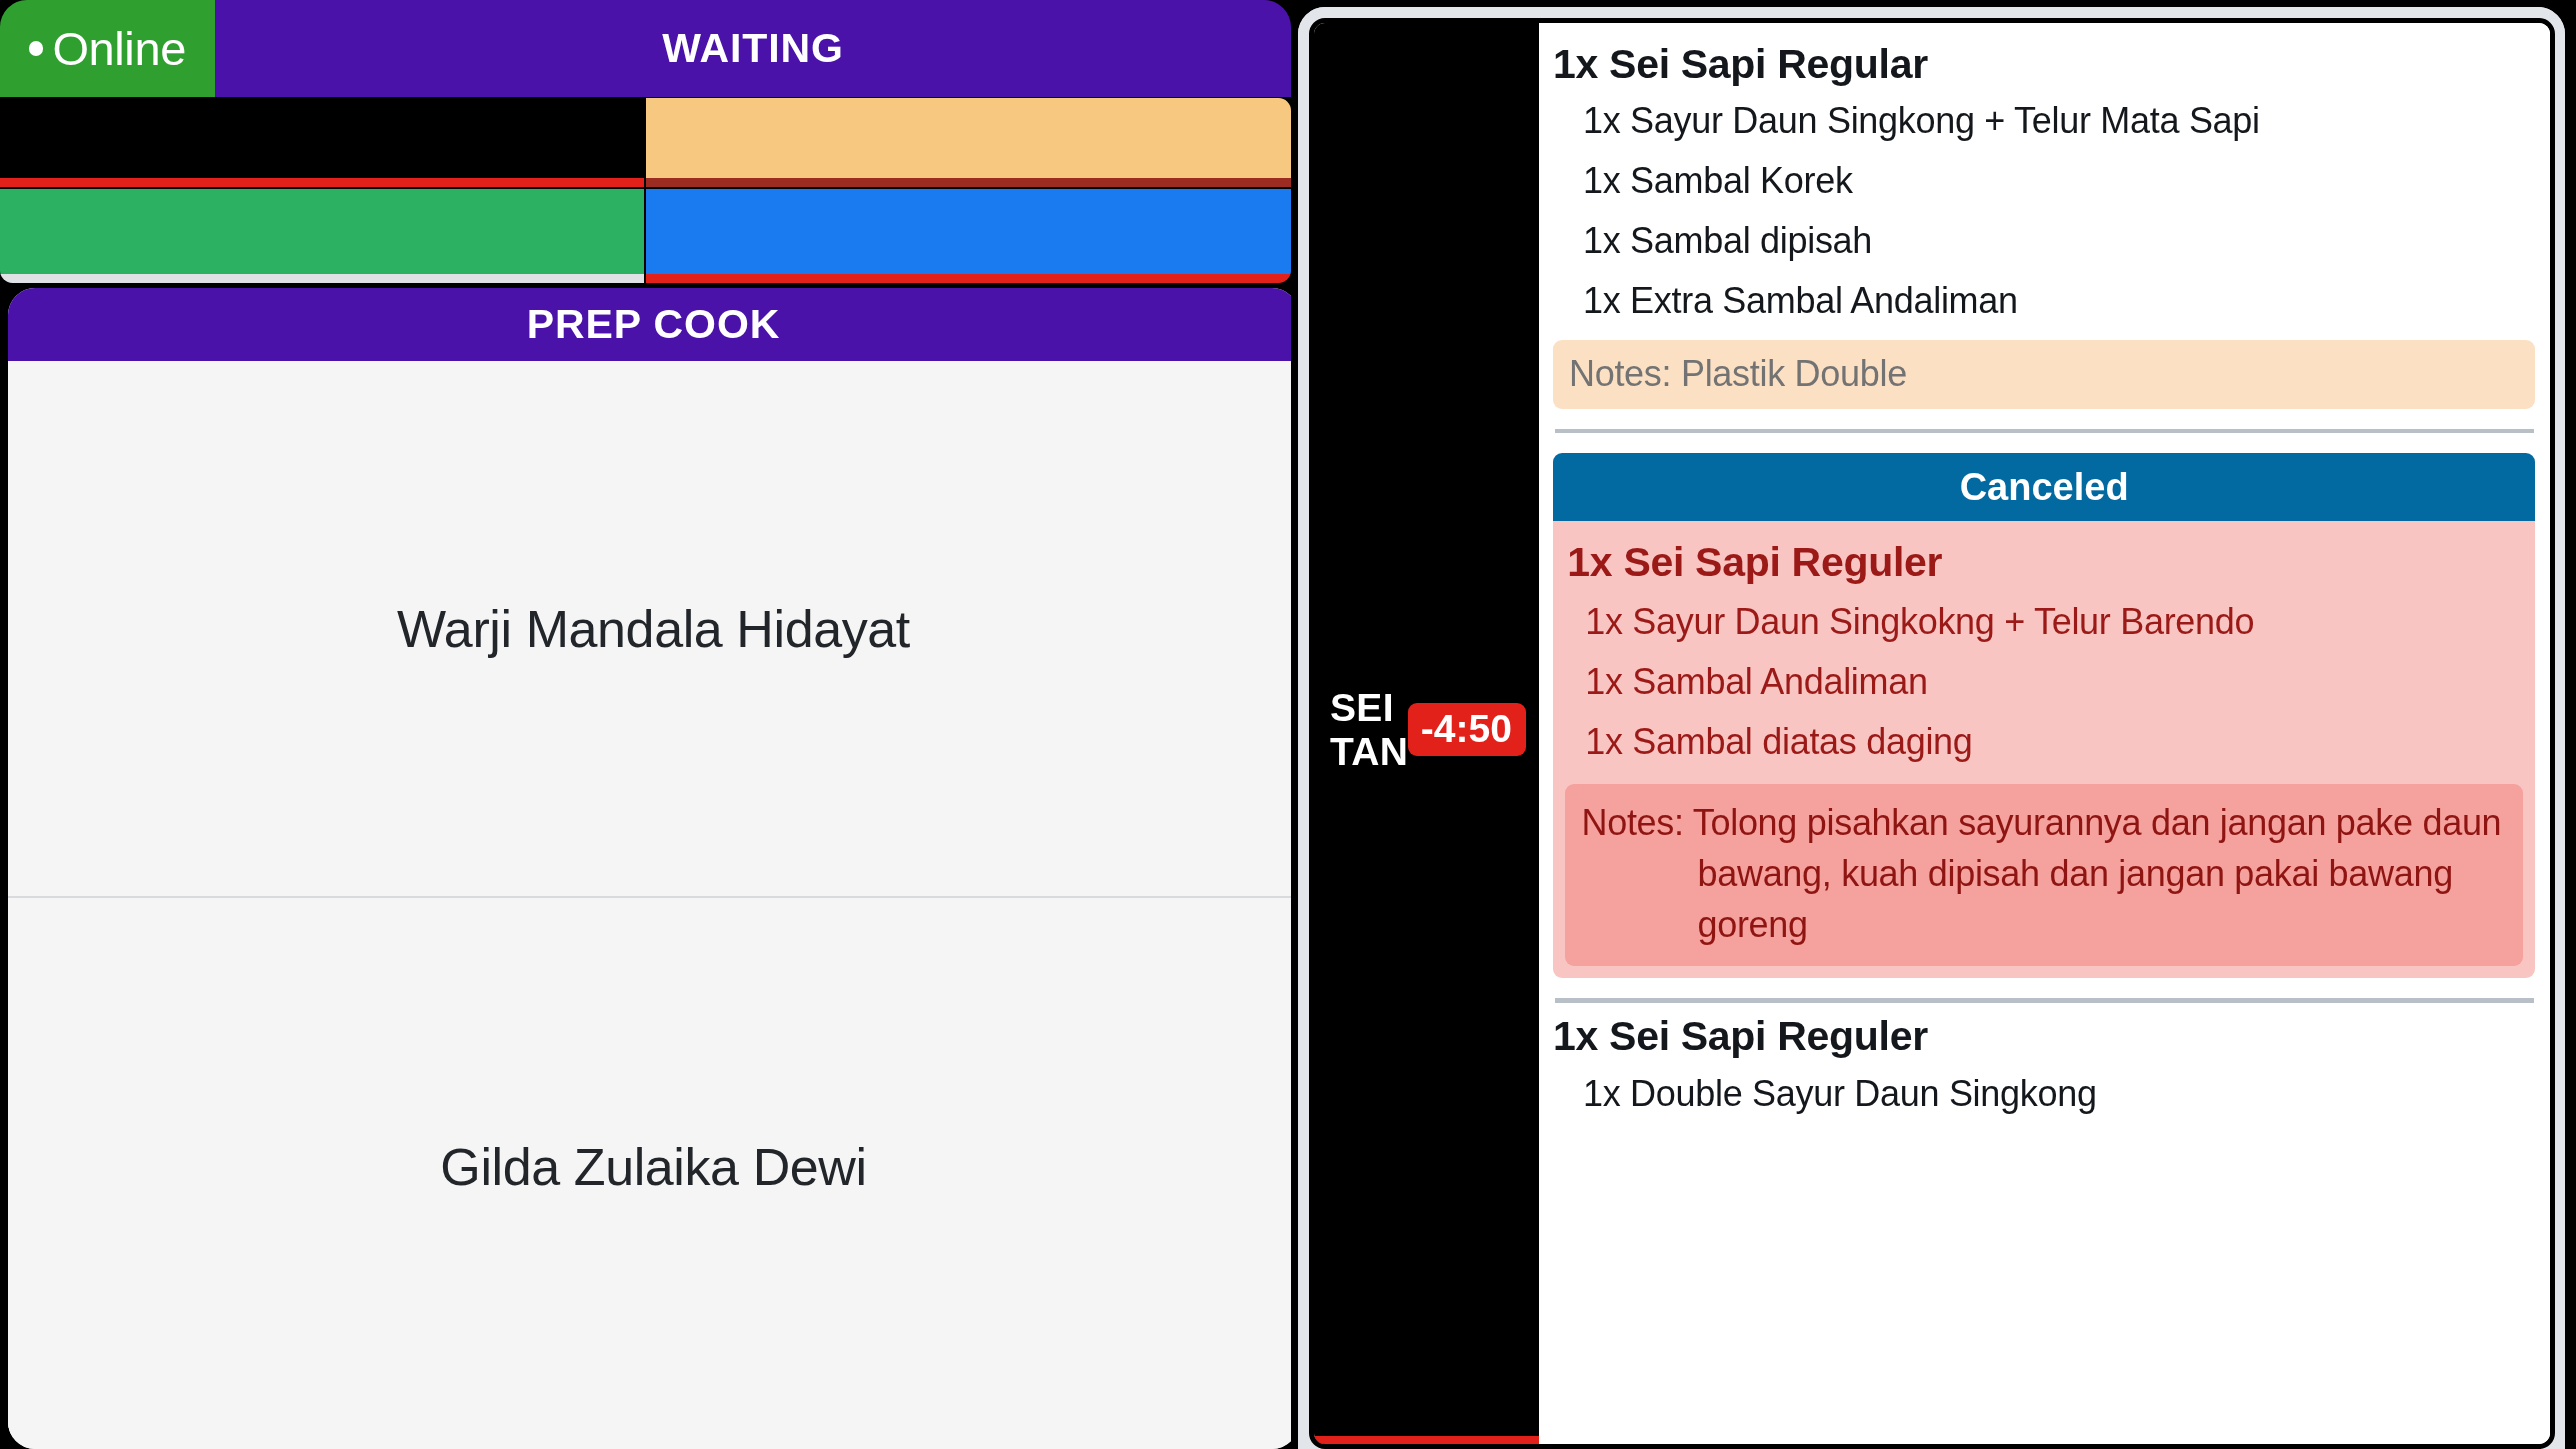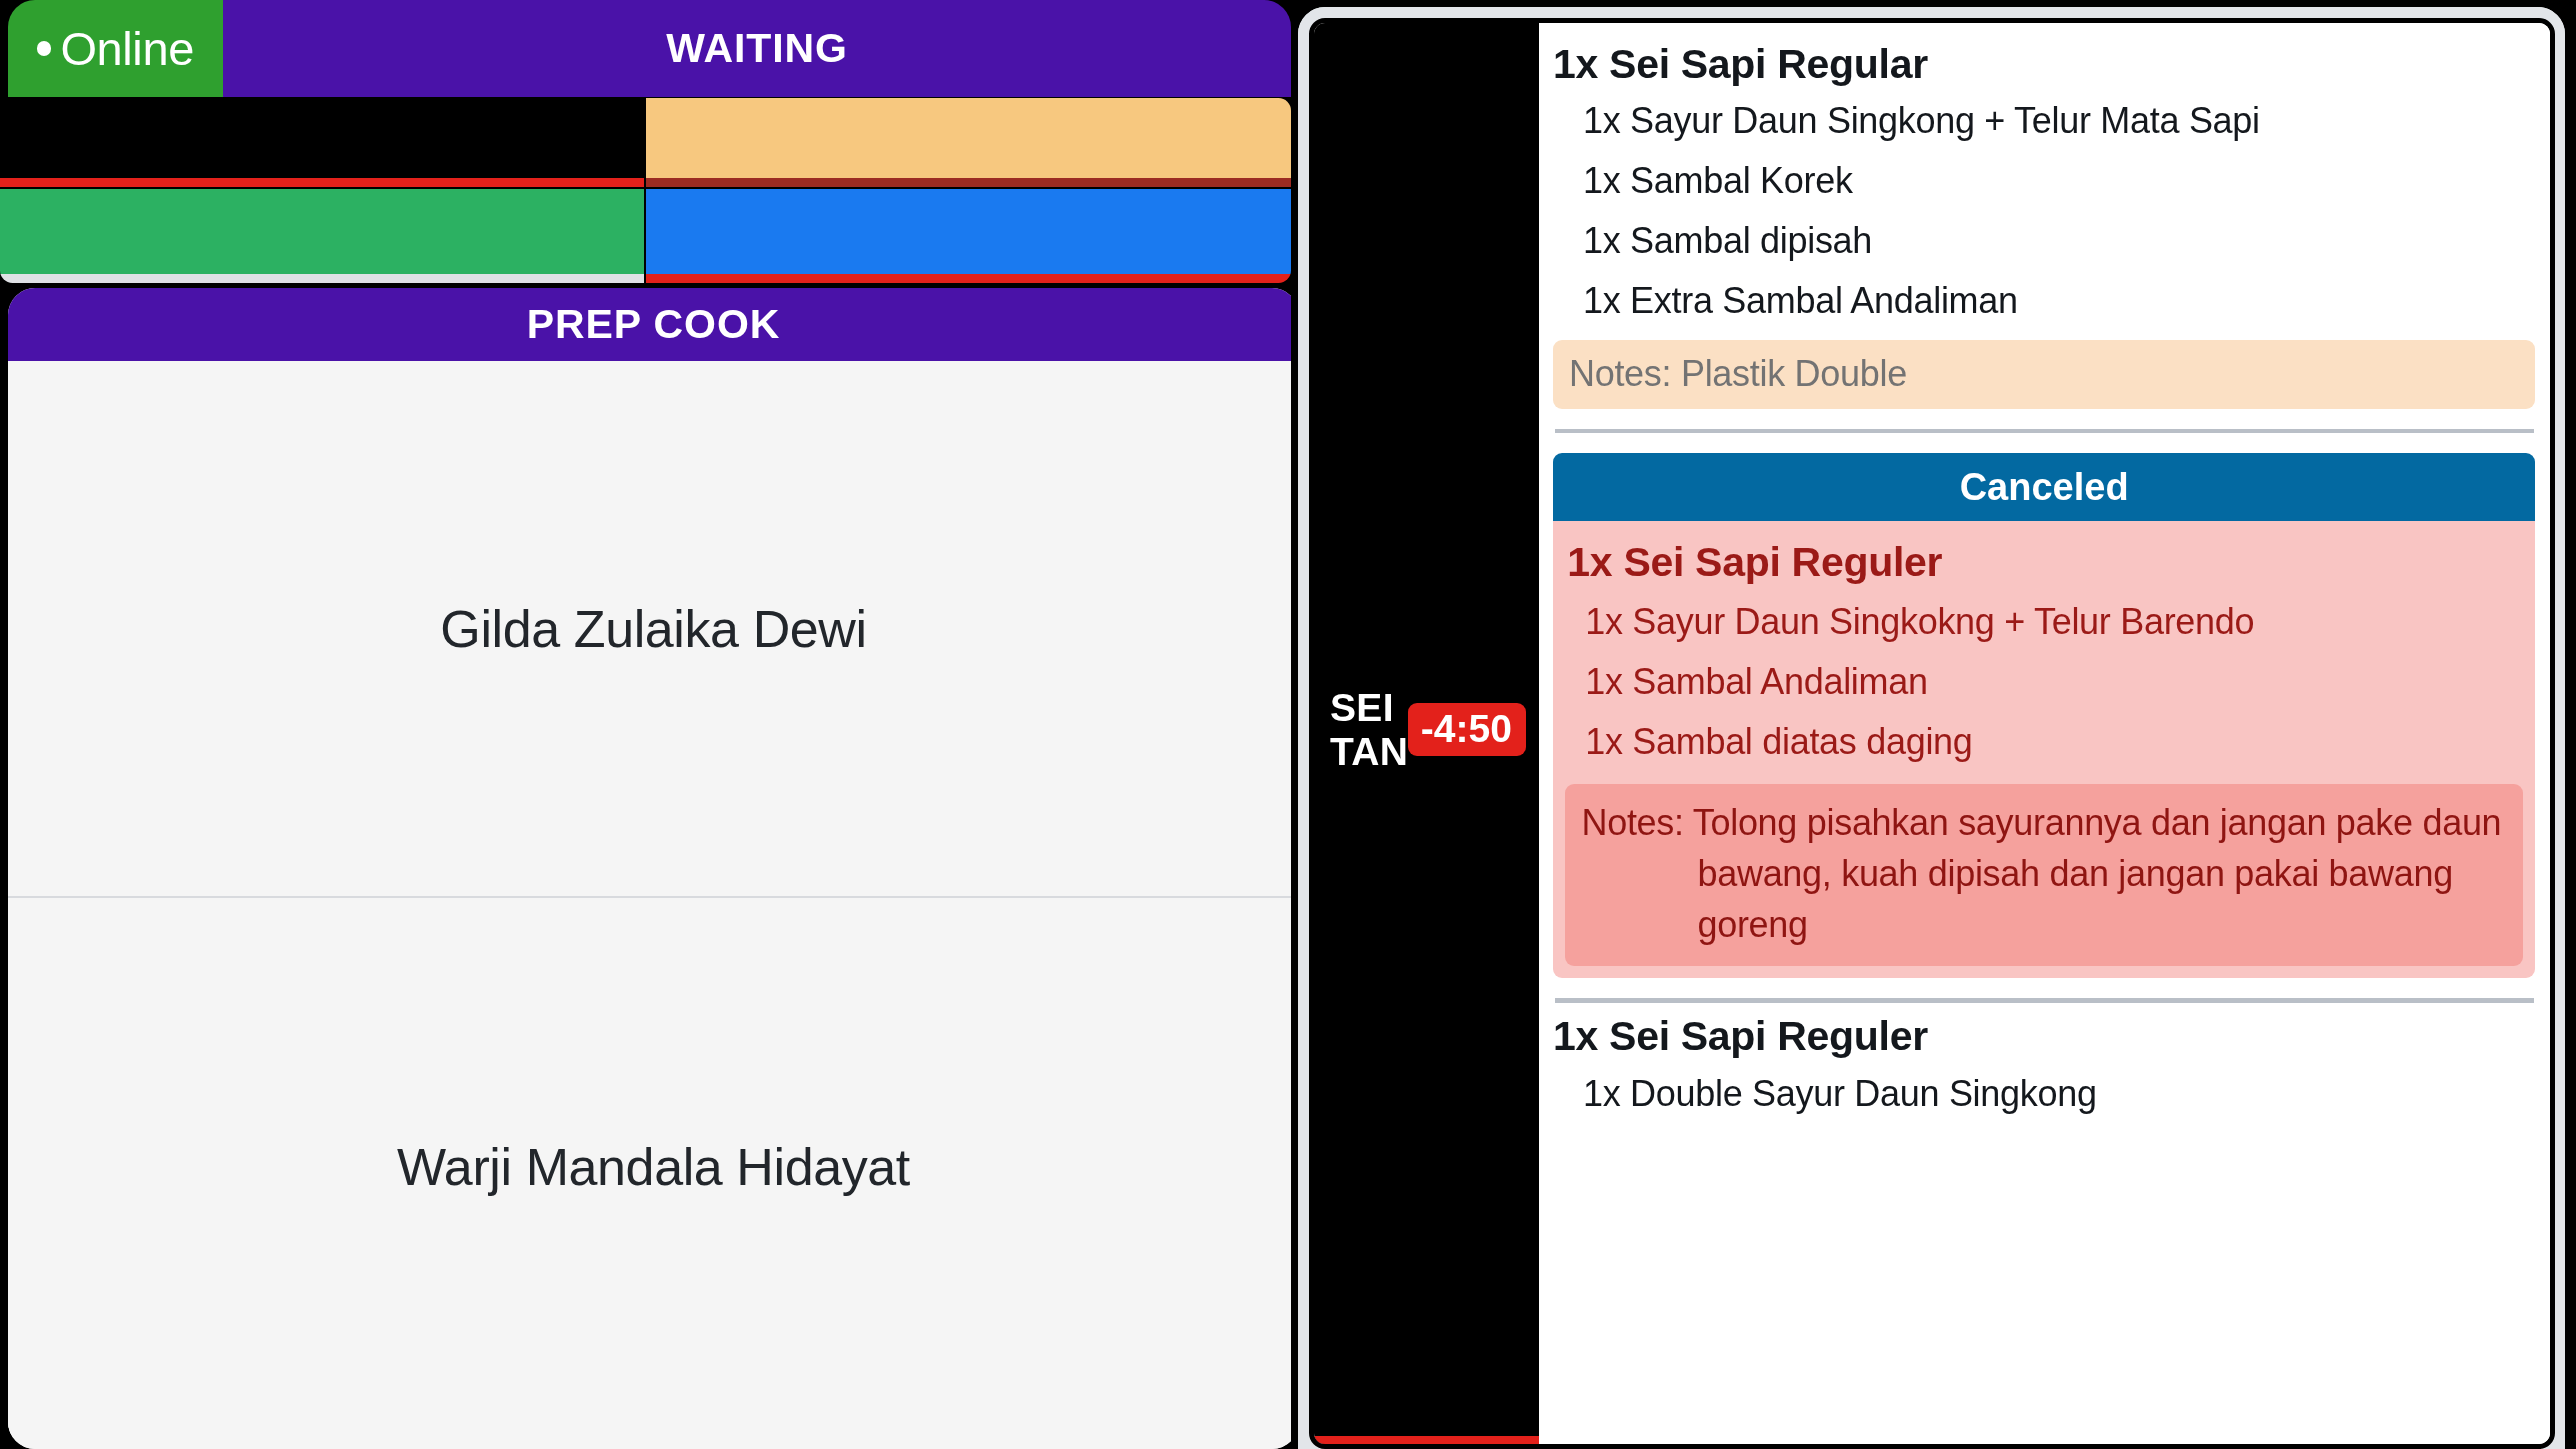--- a/index.html
+++ b/index.html
@@ -23,7 +23,7 @@
   .top-strip {
     position: absolute; top: 0; left: 0;
     width: 1291px; height: 97px;
-    display: flex; align-items: stretch; padding-left: 8px;
+    display: flex; align-items: stretch;
   }
   .online-badge {
     width: 215px; height: 97px;

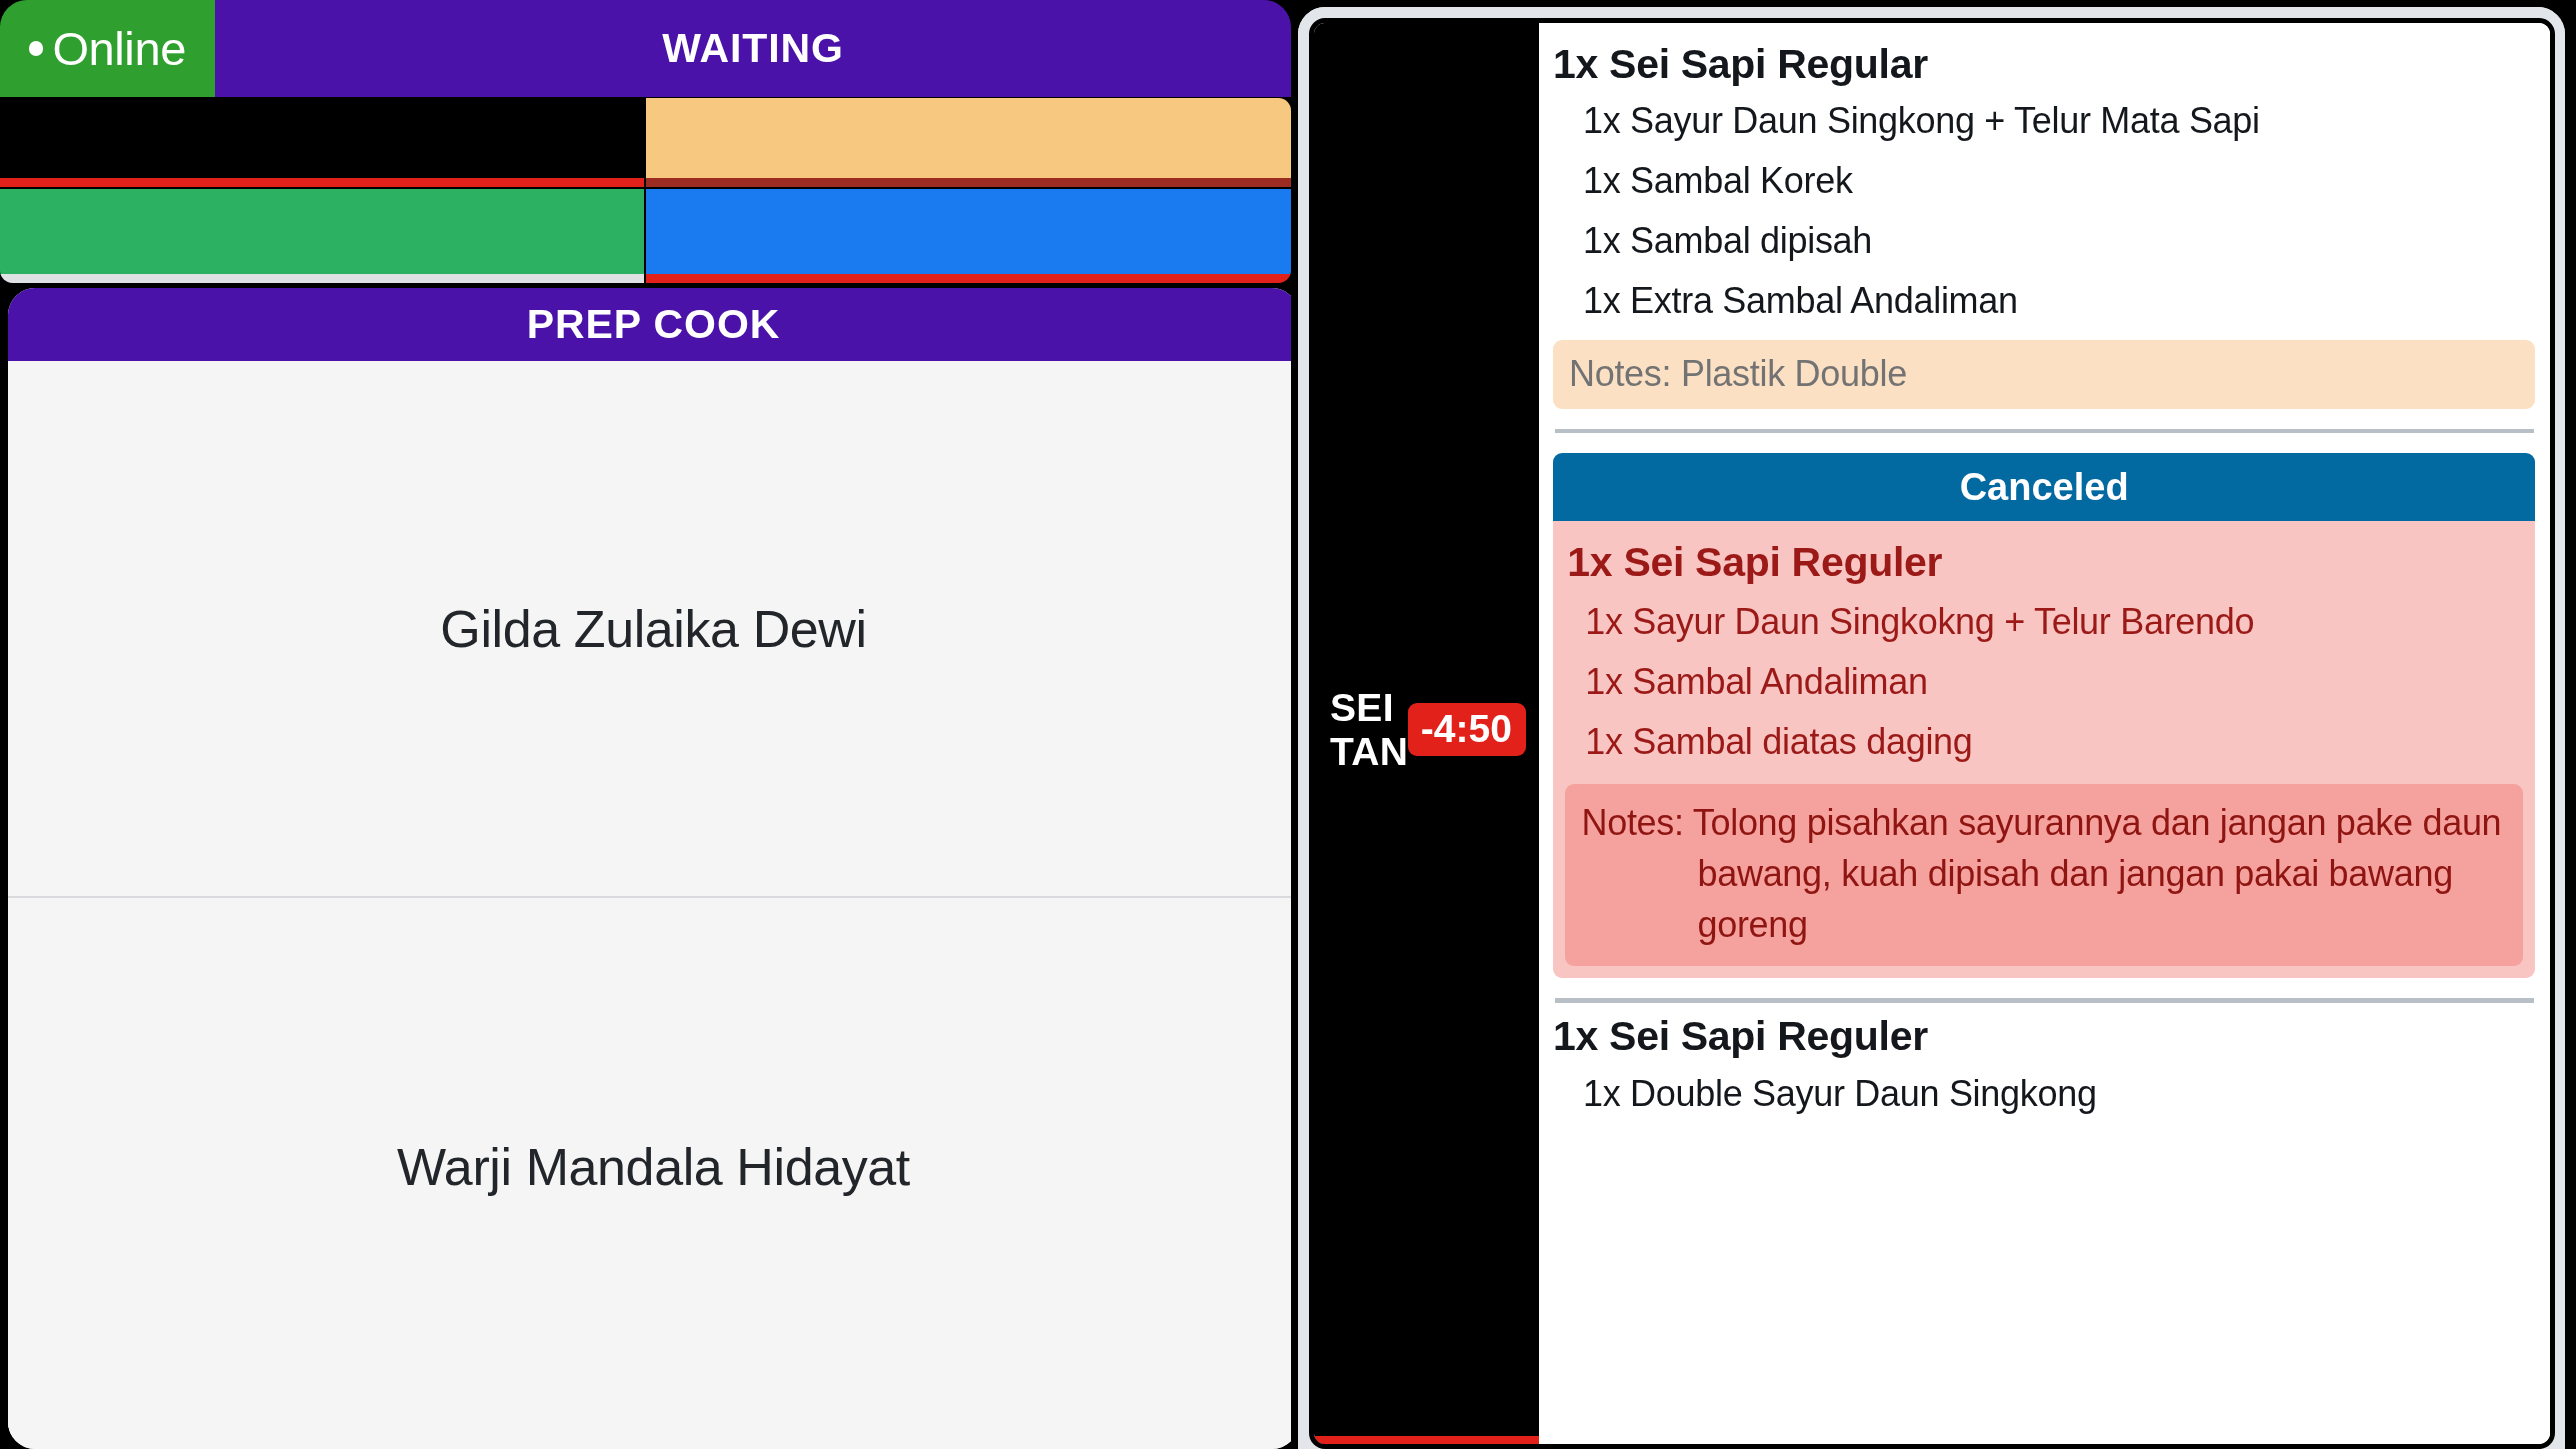--- a/index.html
+++ b/index.html
@@ -248,10 +248,10 @@
       </div>
       <div class="prep-list">
         <div class="prep-row">
-          <span class="prep-name">Gilda Zulaika Dewi</span>
+          <span class="prep-name">Warji Mandala Hidayat</span>
         </div>
         <div class="prep-row">
-          <span class="prep-name">Warji Mandala Hidayat</span>
+          <span class="prep-name">Gilda Zulaika Dewi</span>
         </div>
       </div>
     </div>

